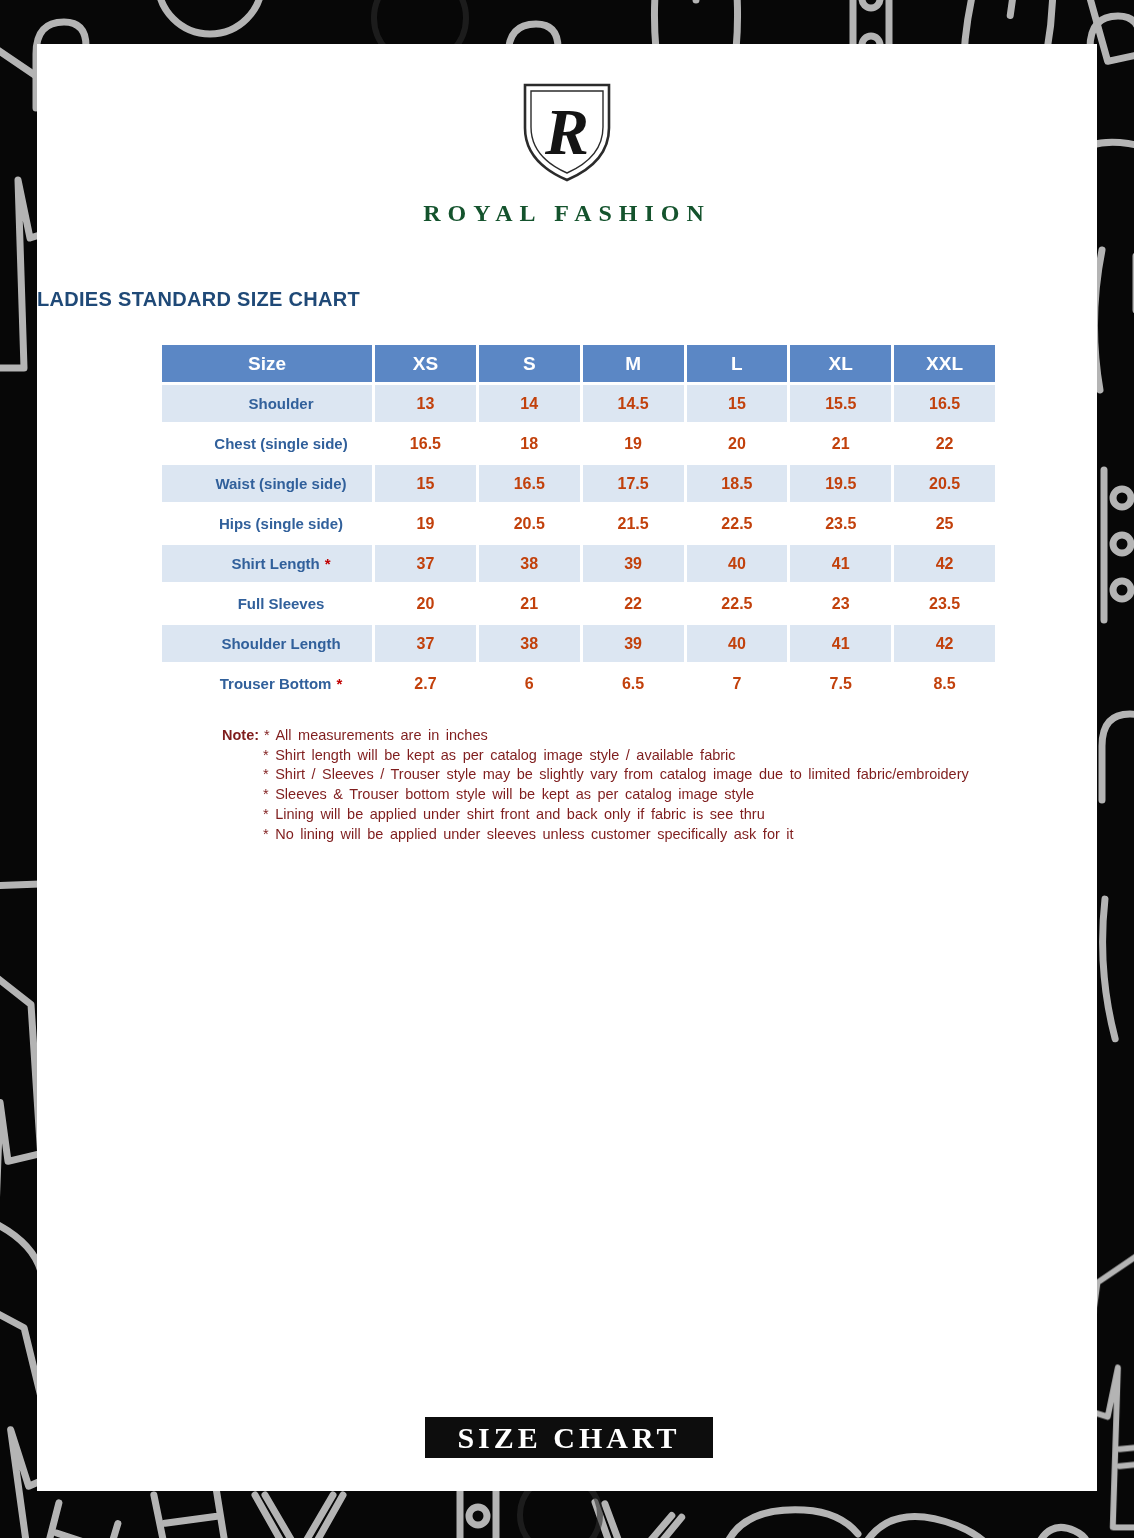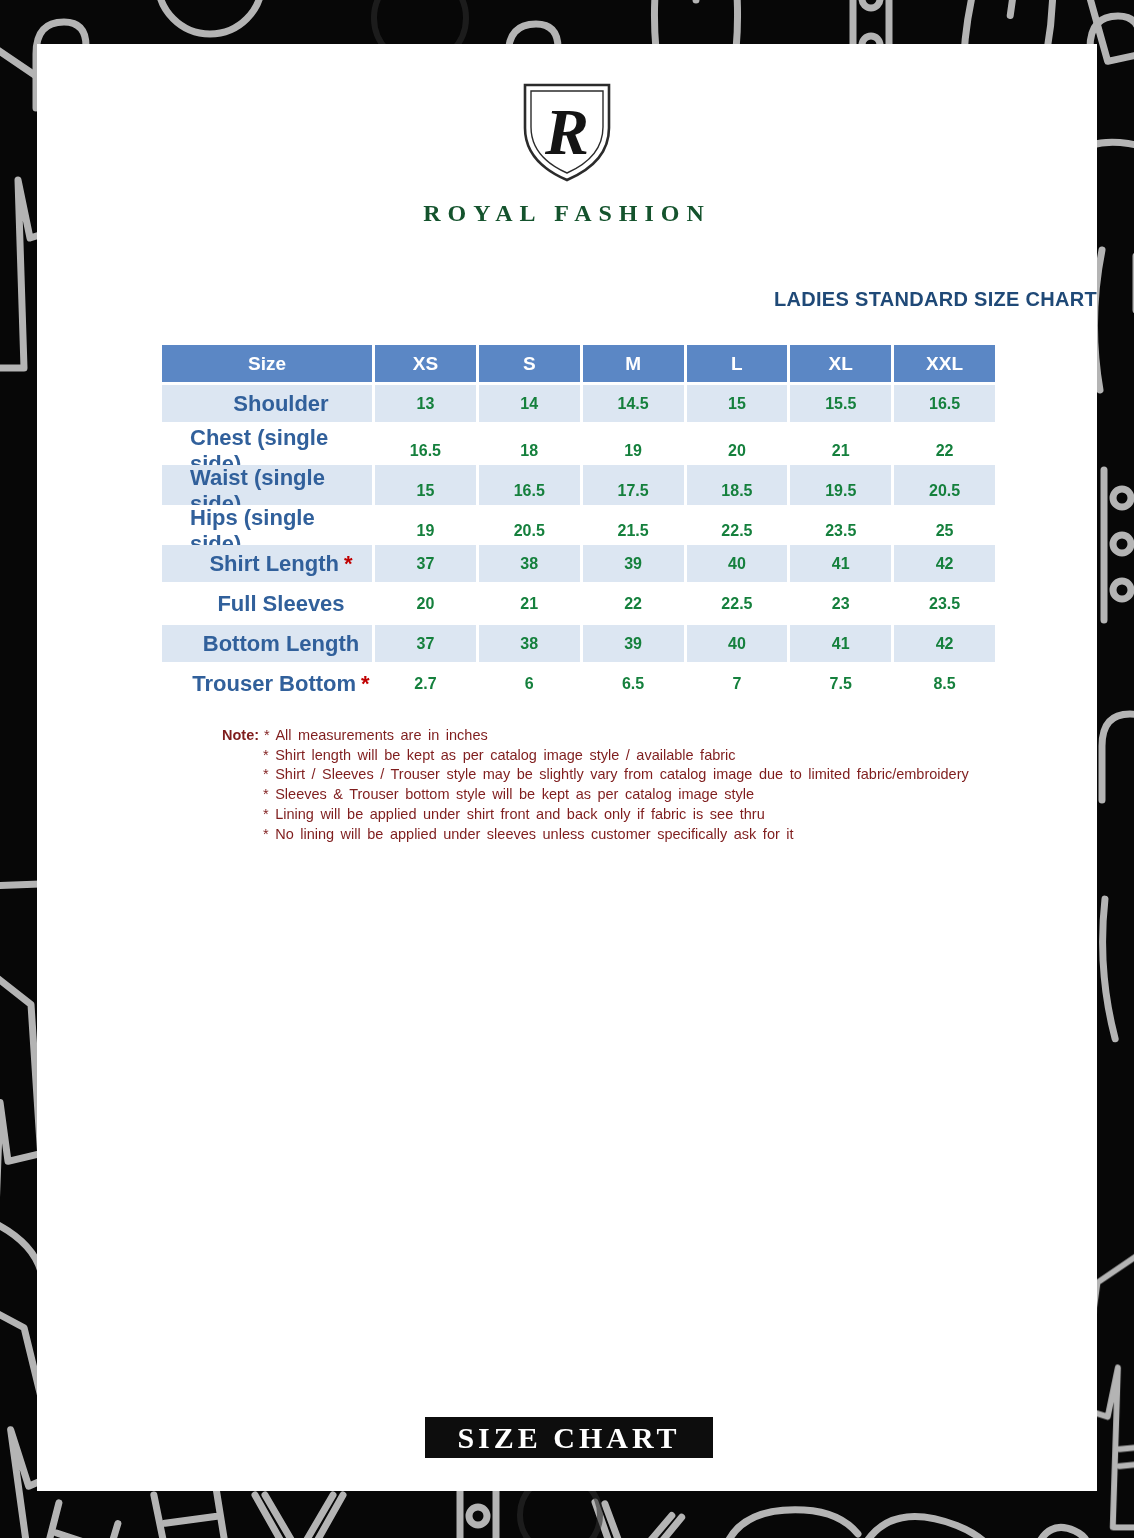--- a/index.html
+++ b/index.html
@@ -22,7 +22,7 @@
   }
   
   .page-title{
-    position:absolute;top:244px;left:0;width:100%;text-align:right;
+    position:absolute;top:244px;left:0;width:100%;text-align:left;
     font-size:20px;font-weight:700;color:#1F4977;letter-spacing:0.3px;
   }
   

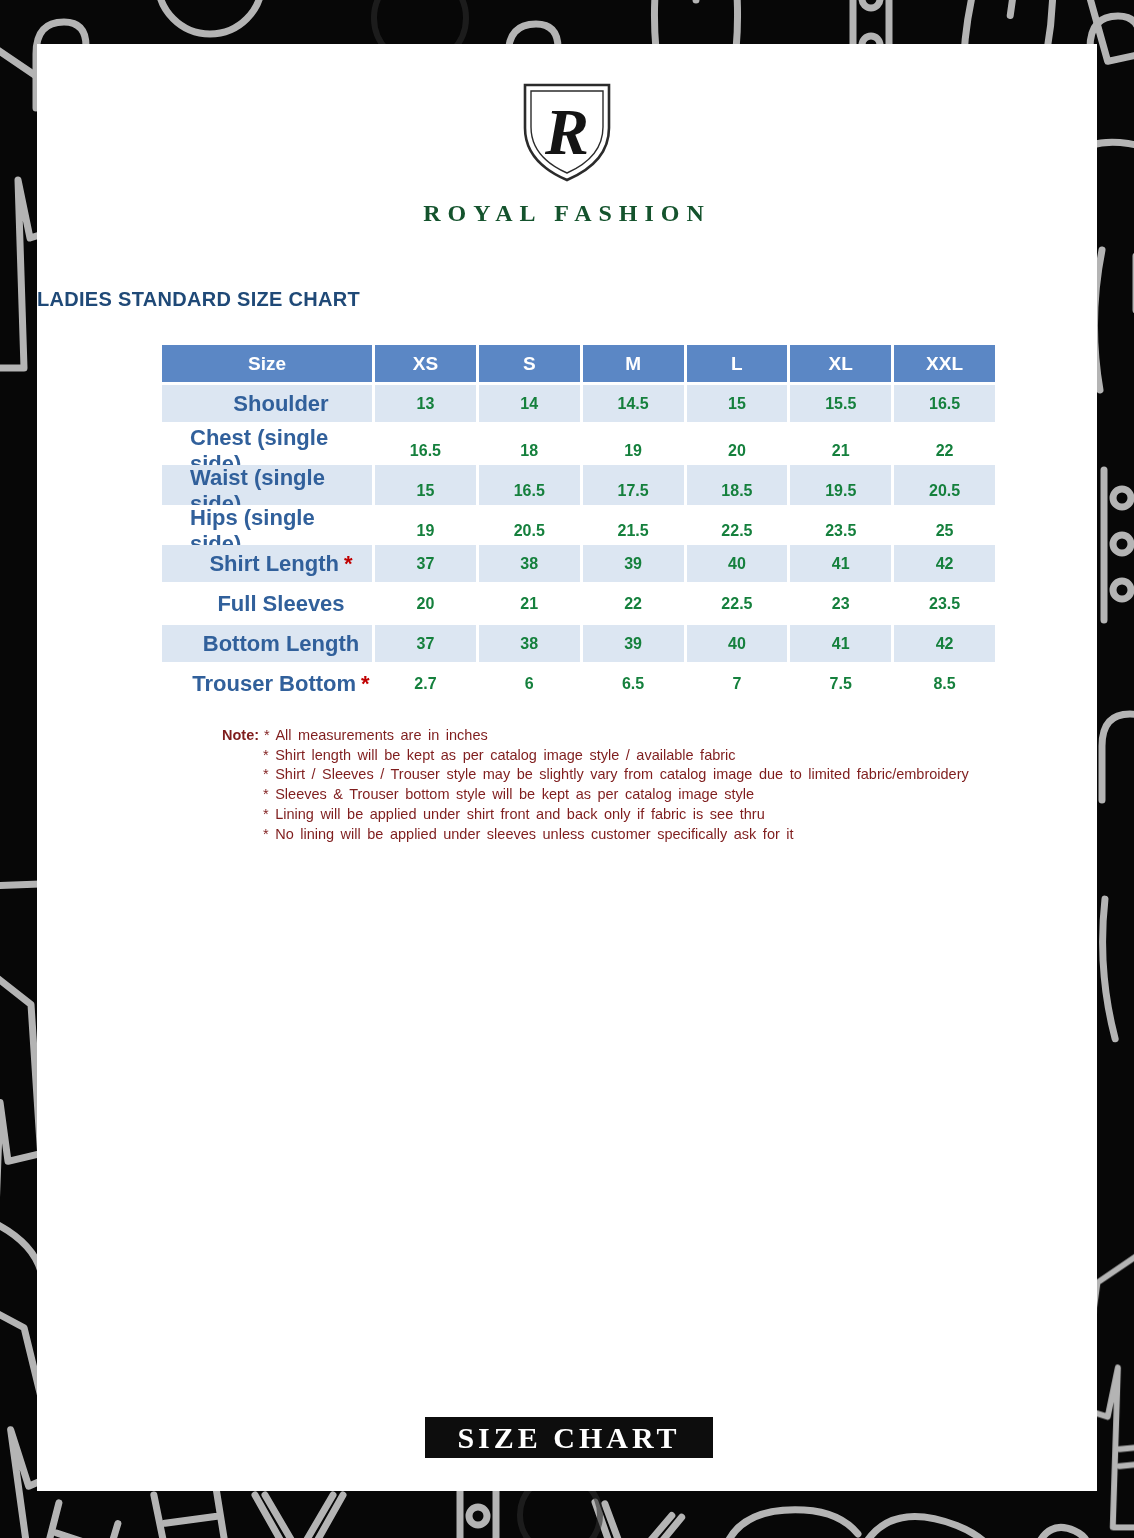--- a/index.html
+++ b/index.html
@@ -35,7 +35,7 @@
   .t-head .t-cell{background:#5B87C5;color:#ffffff;font-weight:700;font-size:19px;}
   .t-row.alt .t-cell{background:#DCE6F2;}
   .t-row.plain .t-cell{background:#ffffff;}
-  .row-label{font-size:22px;font-weight:700;color:#31609B;padding-left:28px;}
+  .row-label{font-size:15px;font-weight:700;color:#31609B;padding-left:28px;}
   .size-value{font-size:16px;font-weight:700;color:#15803d;}
   .ast{color:#C00000;margin-left:5px;font-weight:700;}
   

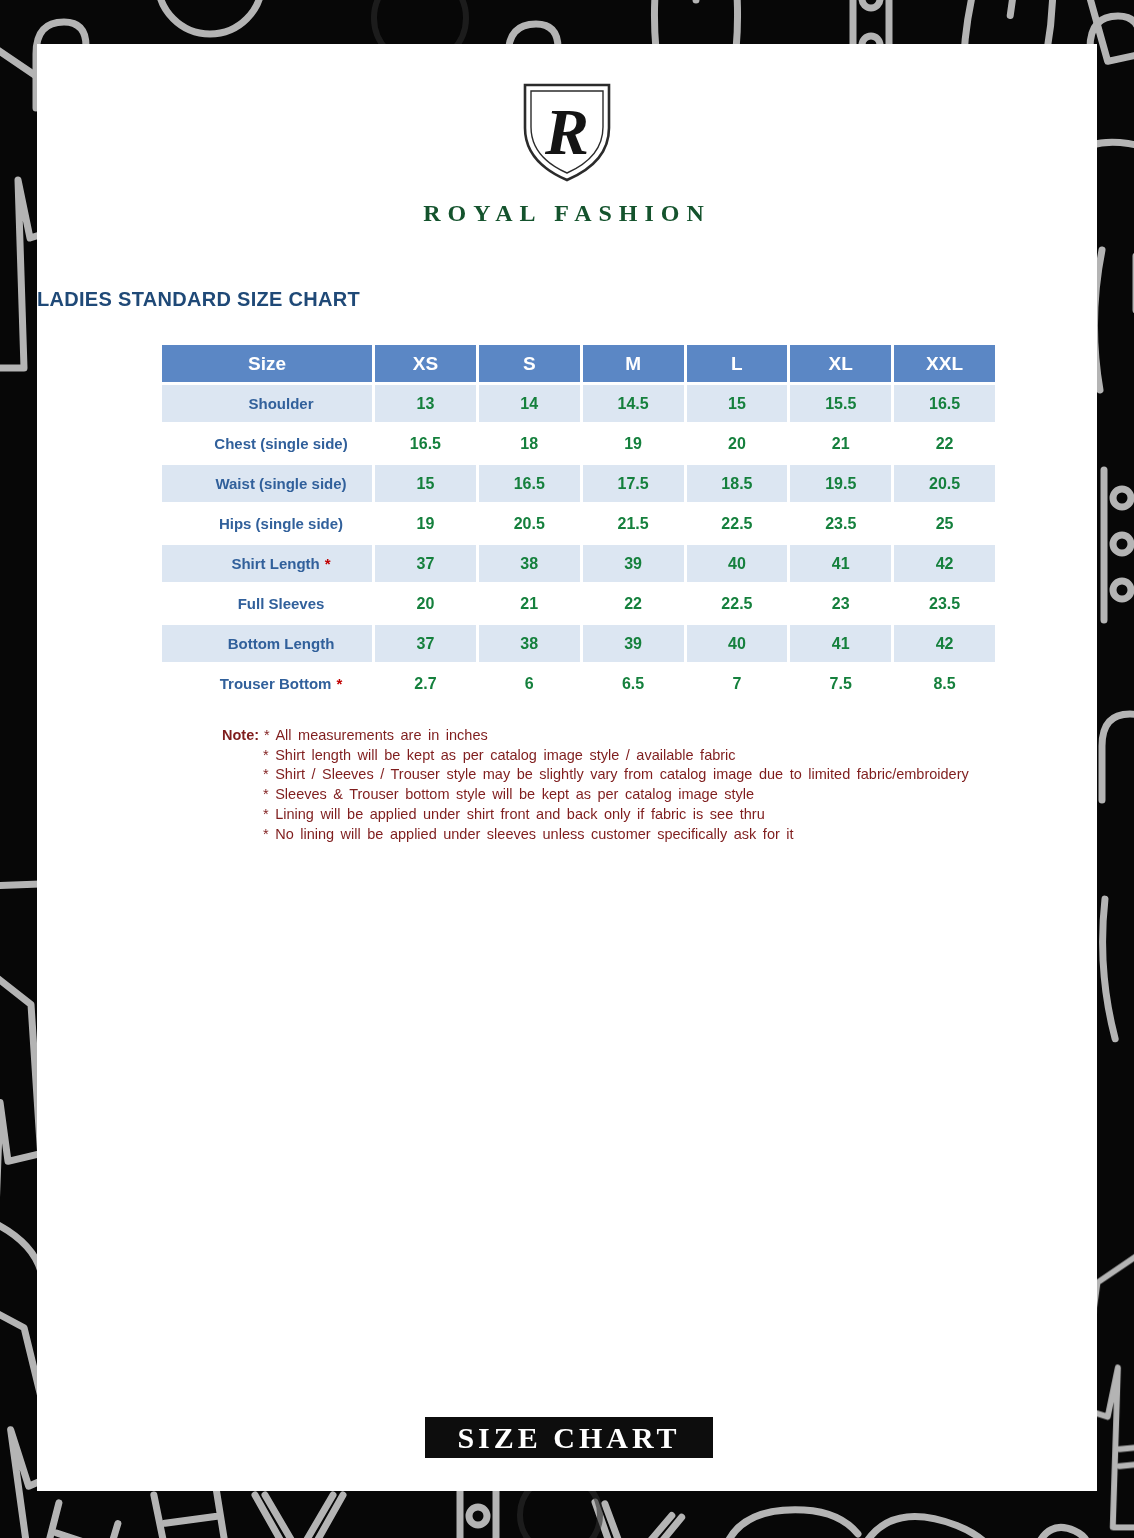--- a/index.html
+++ b/index.html
@@ -36,7 +36,7 @@
   .t-row.alt .t-cell{background:#DCE6F2;}
   .t-row.plain .t-cell{background:#ffffff;}
   .row-label{font-size:15px;font-weight:700;color:#31609B;padding-left:28px;}
-  .size-value{font-size:16px;font-weight:700;color:#15803d;}
+  .size-value{font-size:16px;font-weight:700;color:#c2410c;}
   .ast{color:#C00000;margin-left:5px;font-weight:700;}
   
   .notes{

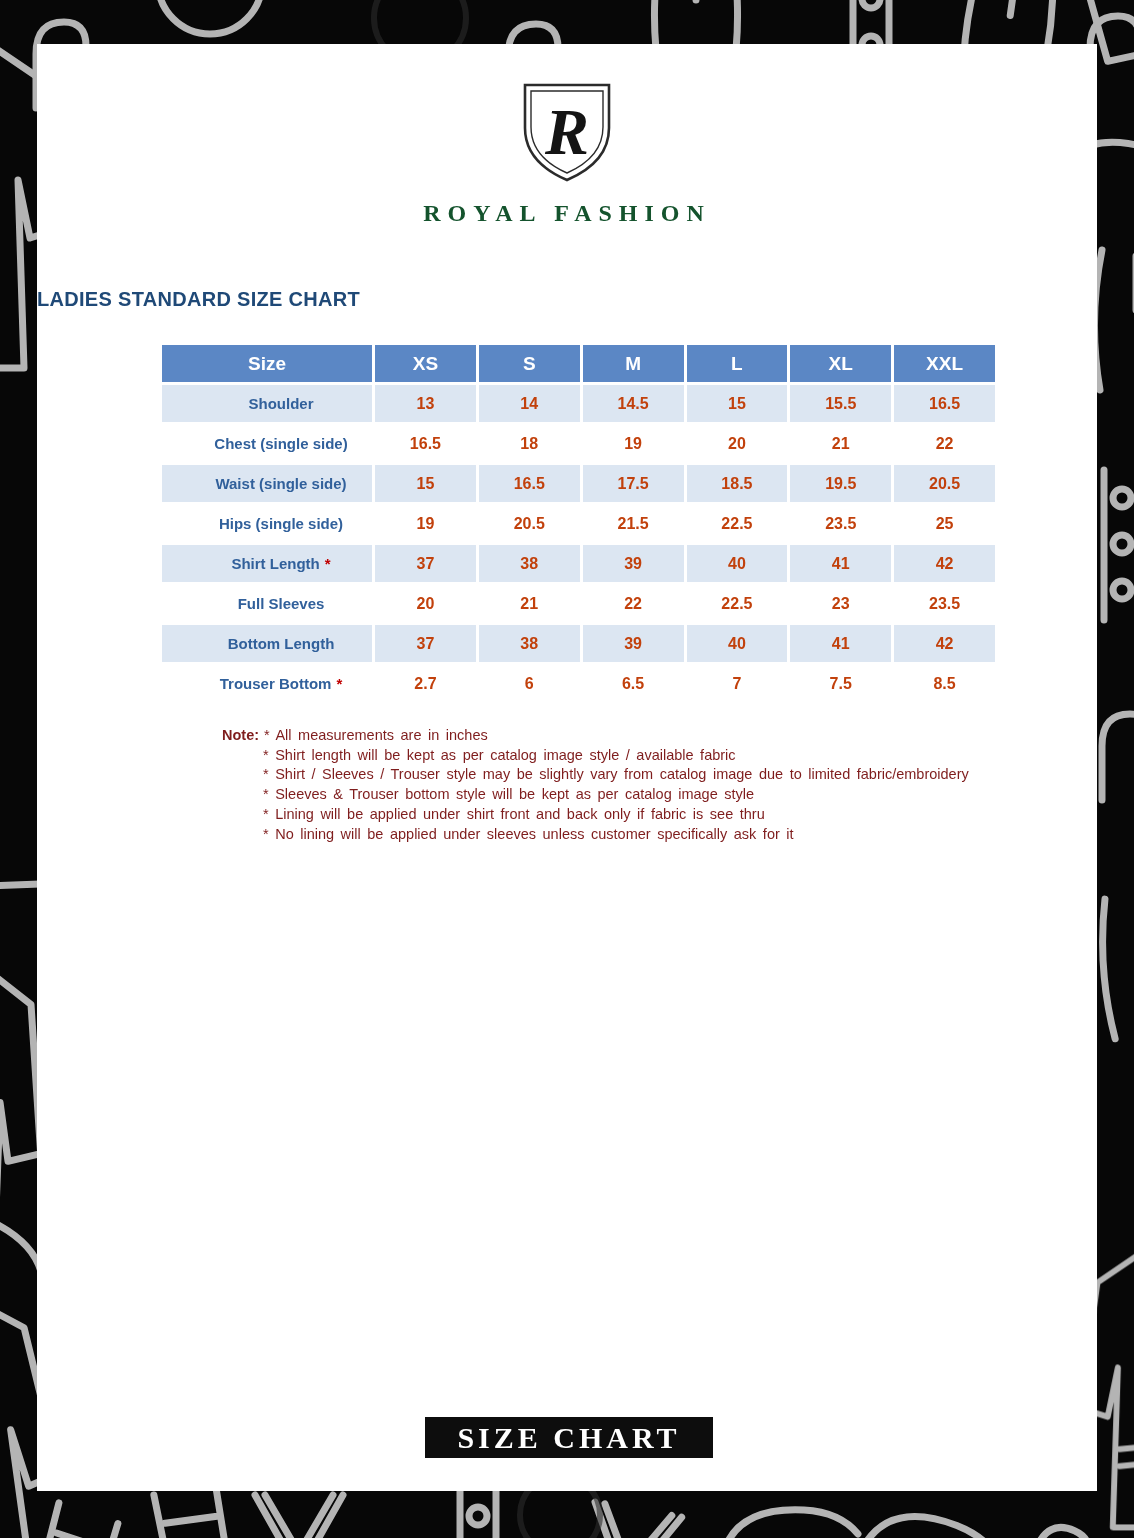--- a/index.html
+++ b/index.html
@@ -205,7 +205,7 @@
         <div class="t-cell size-value">23.5</div>
       </div>
       <div class="t-row alt">
-        <div class="t-cell row-label">Bottom Length</div>
+        <div class="t-cell row-label">Shoulder Length</div>
         <div class="t-cell size-value">37</div>
         <div class="t-cell size-value">38</div>
         <div class="t-cell size-value">39</div>

